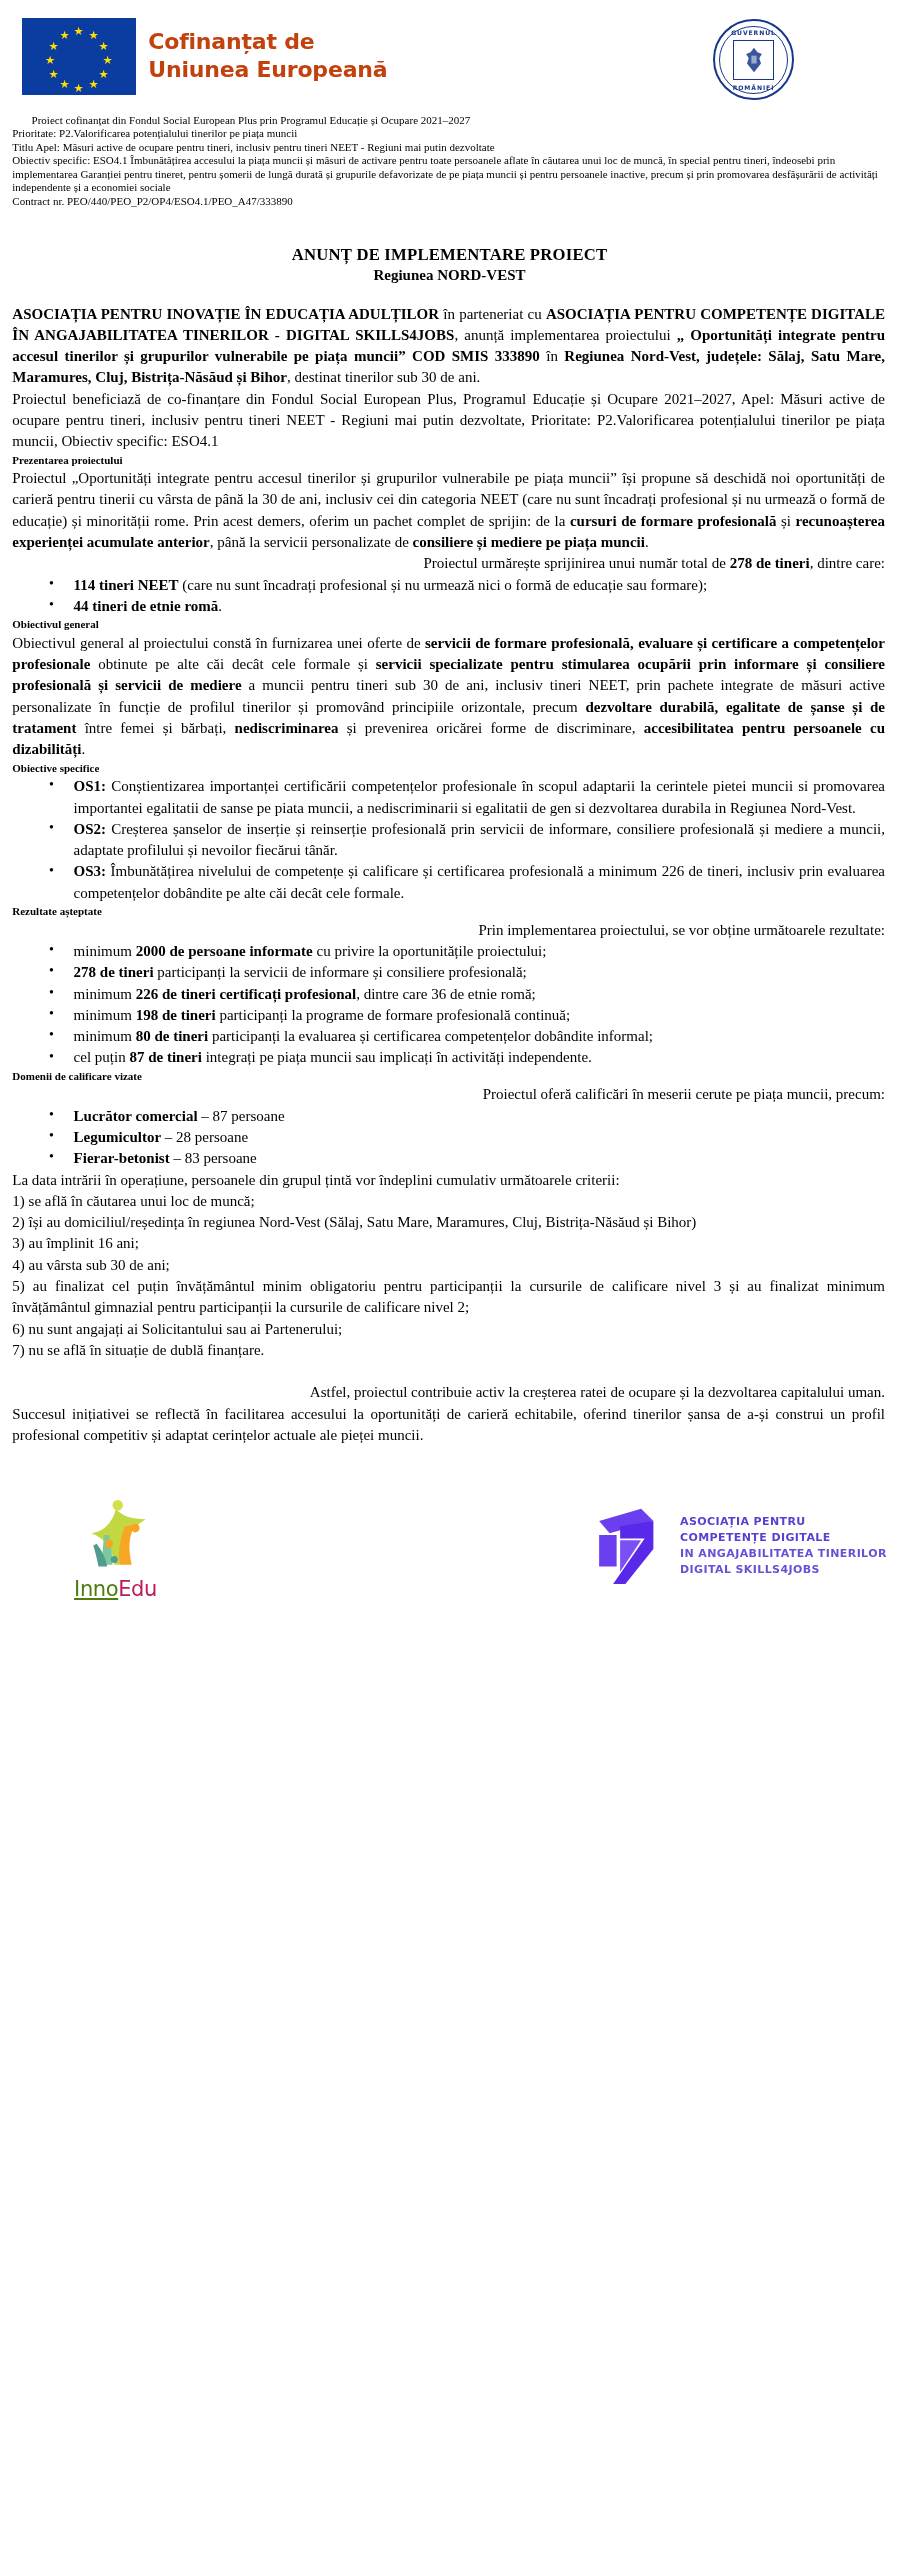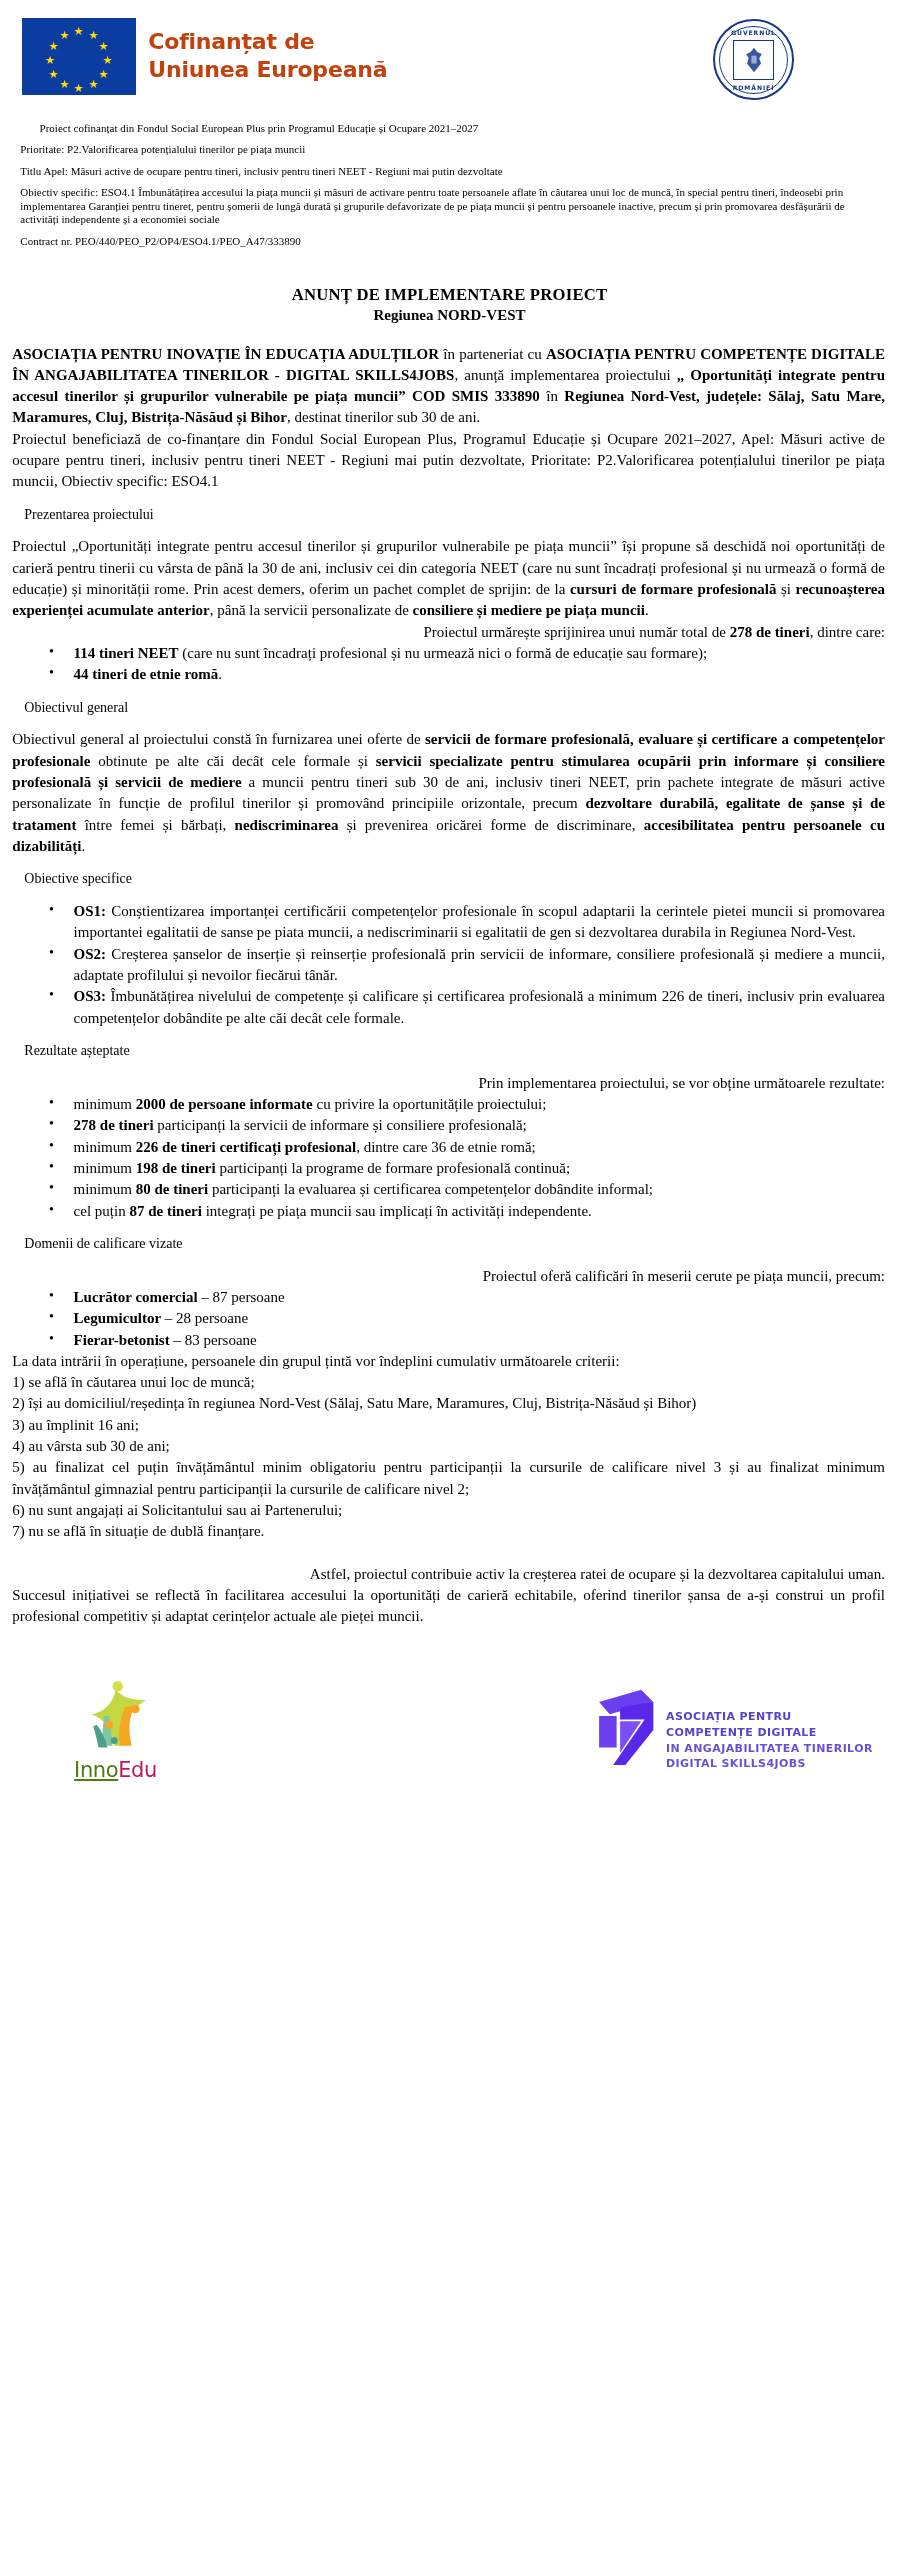--- a/index.html
+++ b/index.html
@@ -84,7 +84,7 @@
     line-height: 1.23;
     font-family: "Liberation Serif", serif;
   }
-  .meta p { margin: 8px; }
+  .meta p { margin: 0; }
   .meta .indent { text-indent: 19.3px; }
 
   

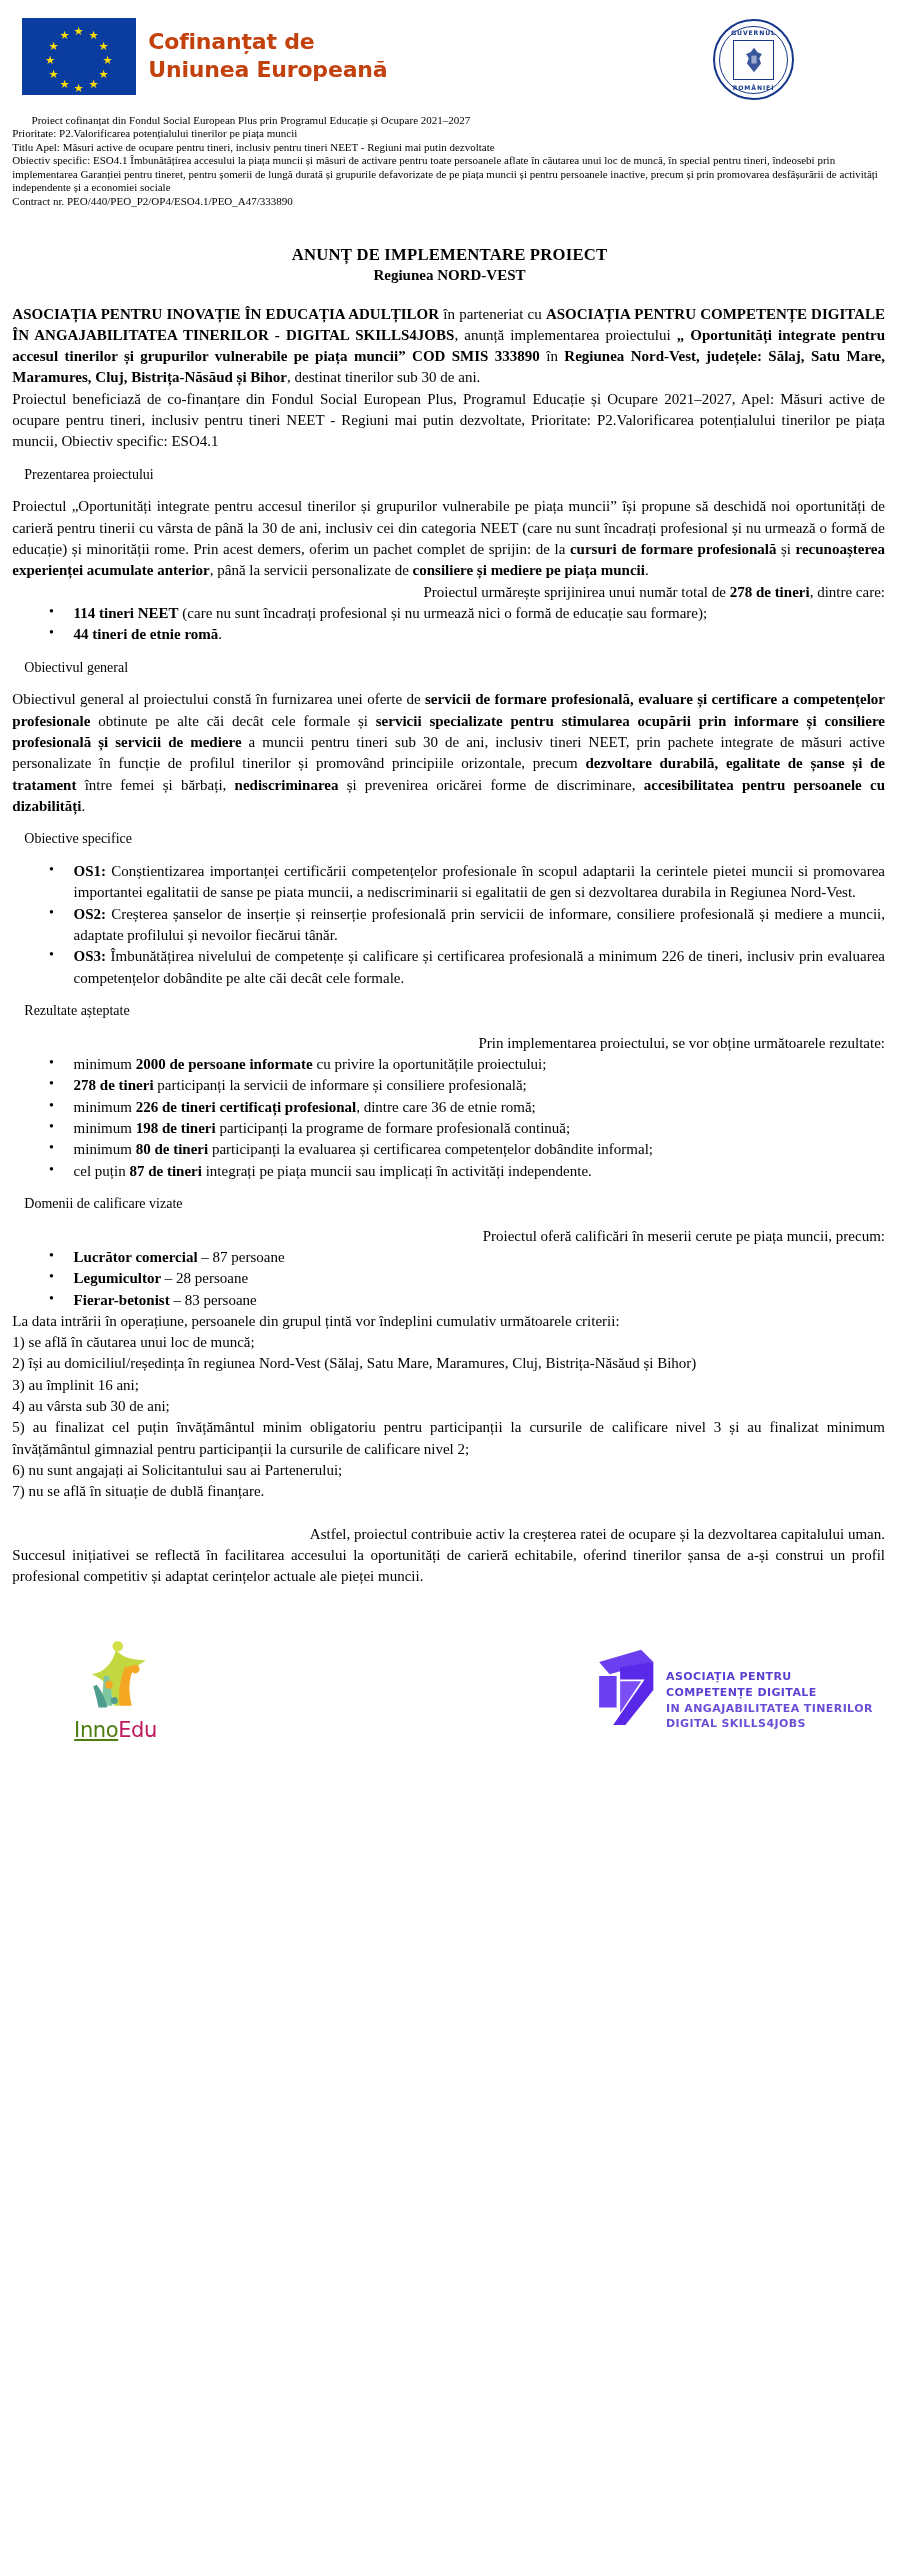--- a/index.html
+++ b/index.html
@@ -112,9 +112,9 @@
   .body p { margin: 0; text-align: justify; }
   .body p.left { text-align: right; }
   .body h3 {
-    margin: 12px;
-    font-size: 14px;
-    font-weight: normal;
+    margin: 0;
+    font-size: 11px;
+    font-weight: bold;
     line-height: 1.42;
   }
   b, strong { font-weight: bold; }

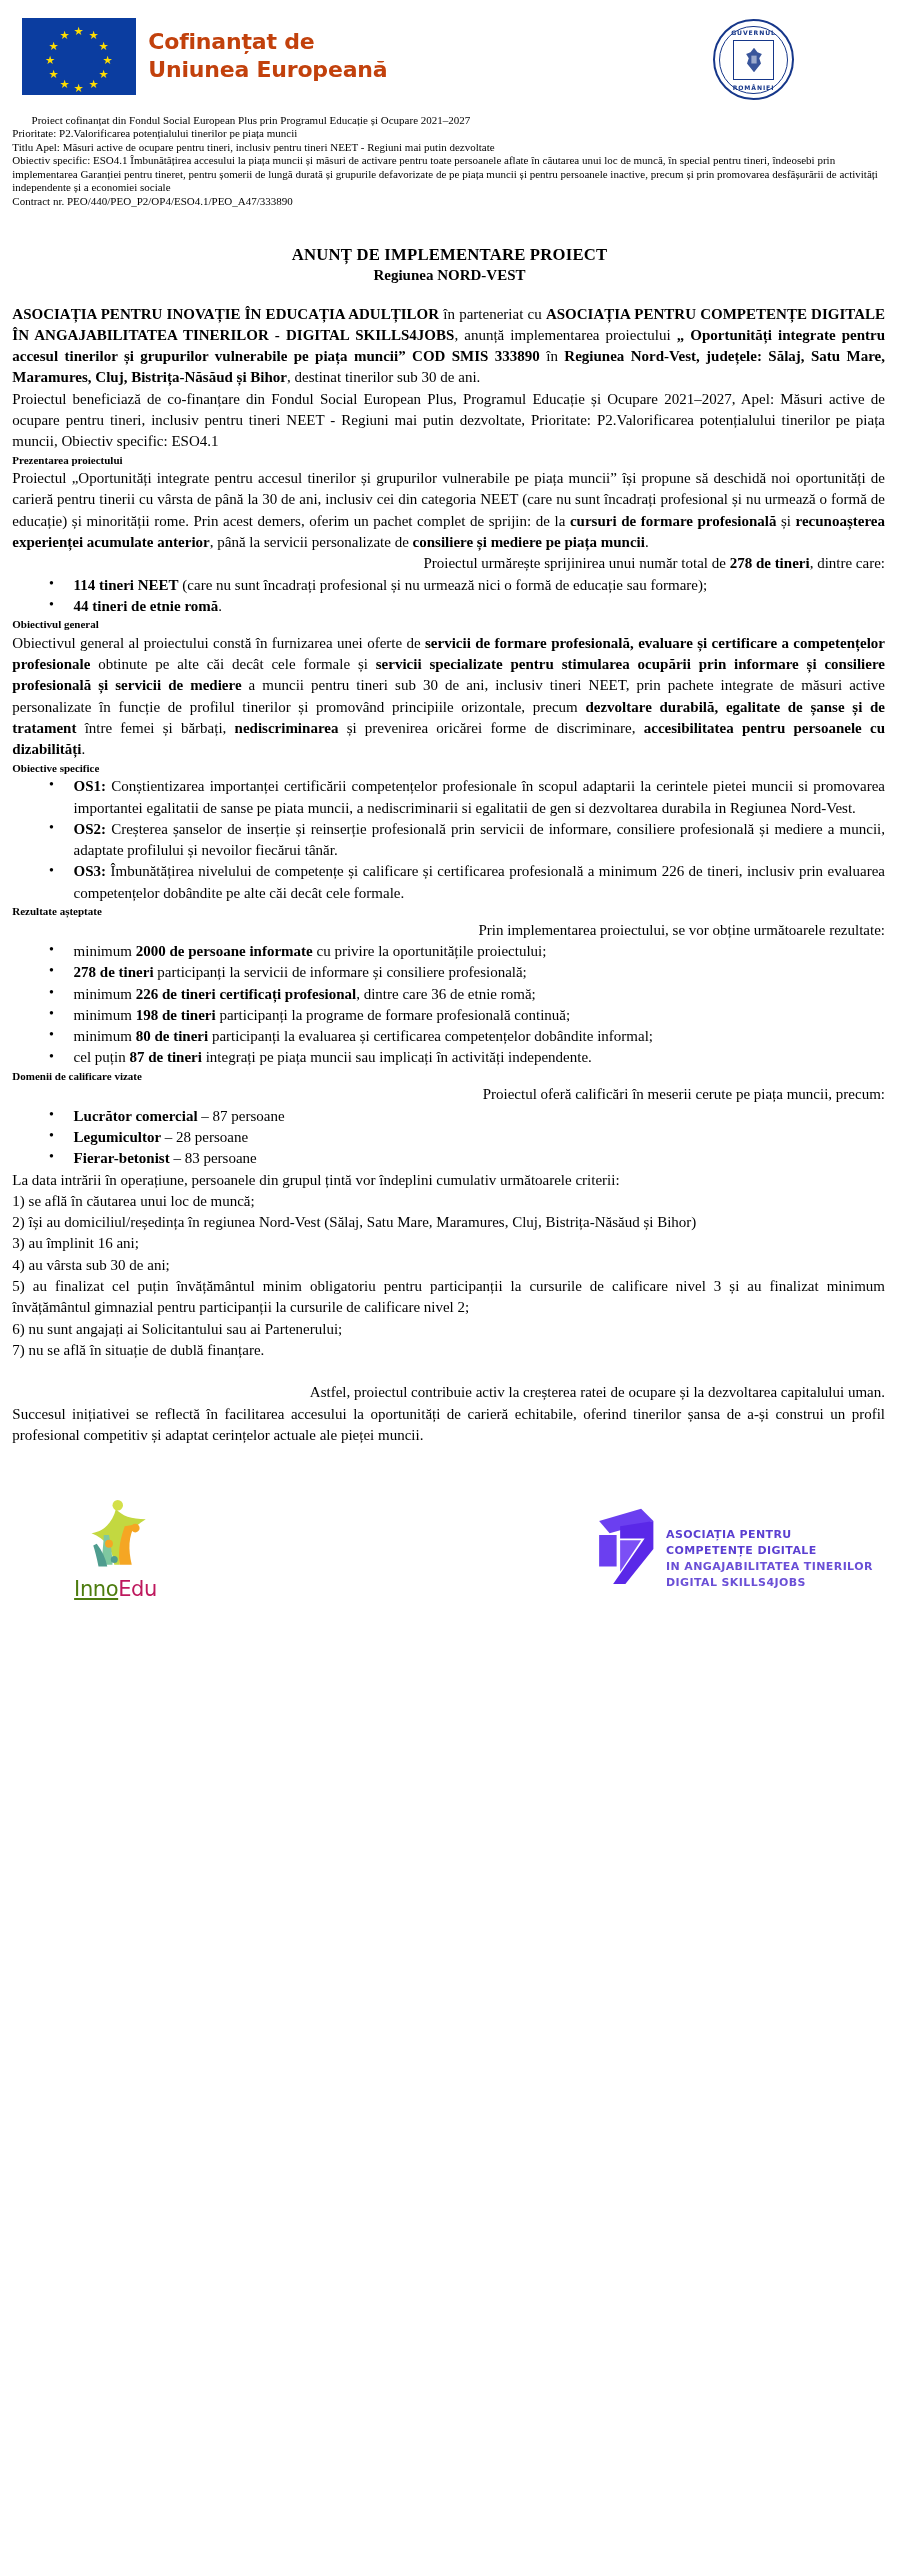--- a/index.html
+++ b/index.html
@@ -161,7 +161,7 @@
   .innoedu-word .i1 { color: #4d7c0f; text-decoration: underline; }
   .innoedu-word .i2 { color: #be185d; }
 
-  .dskills { display: flex; align-items: flex-end; margin-left: 422px; margin-top: 7px;}
+  .dskills { display: flex; align-items: center; gap: 14px; margin-left: 422px; margin-top: 7px;}
   .dskills-mark { width: 76px; height: 91px; flex: 0 0 auto; }
   .dskills-text {
     font-family: "DejaVu Sans", "Liberation Sans", sans-serif;

